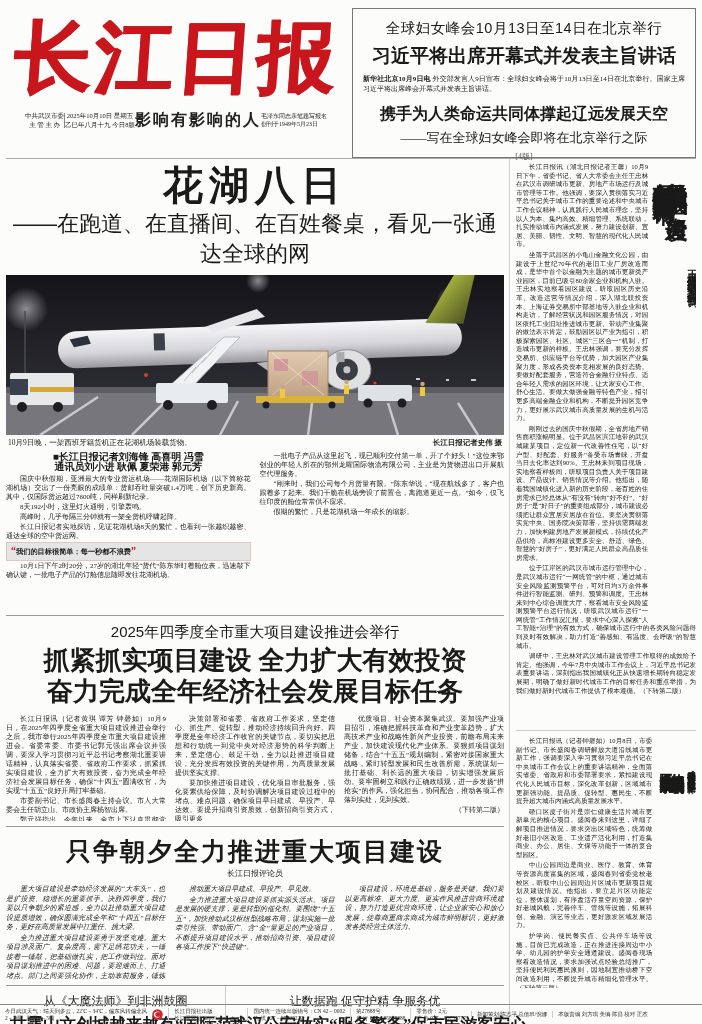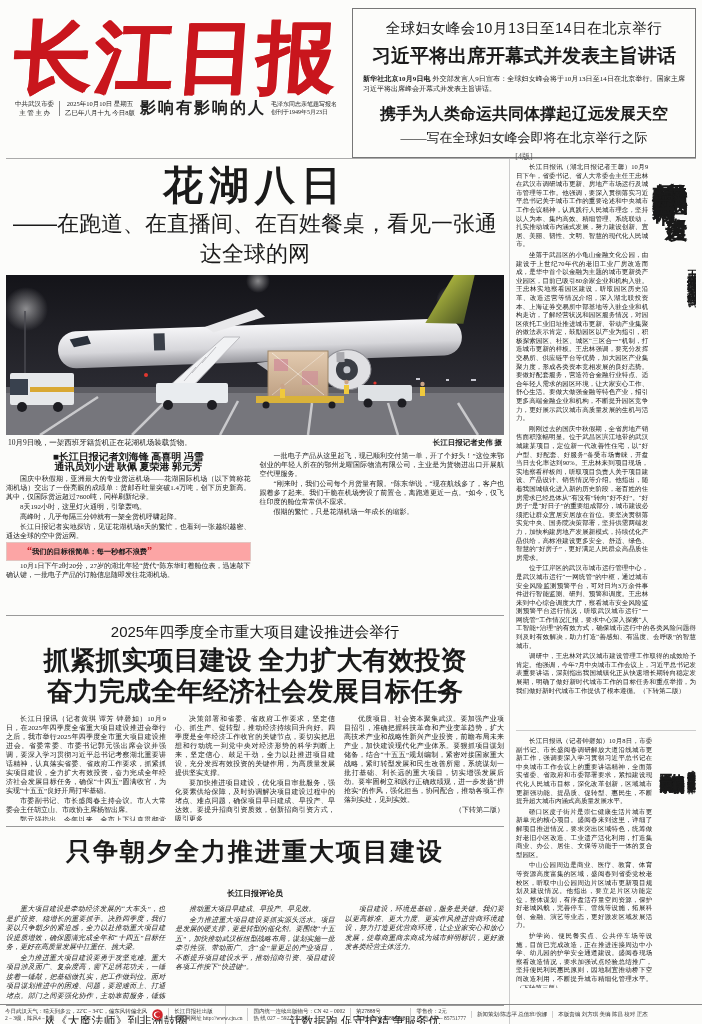--- a/index.html
+++ b/index.html
@@ -11,7 +11,7 @@
   .mast-title{font-family:"DejaVu Serif",serif;font-weight:900;color:#c9161d;font-size:78px;
               line-height:1.05;letter-spacing:3px;text-align:center;transform:skewX(-4deg);
               text-shadow:1.5px 0 0 currentColor,0 1px 0 currentColor;margin-top:8px;white-space:nowrap;}
-  .mast-info{display:flex;align-items:center;justify-content:center;gap:5px;}
+  .mast-info{display:flex;align-items:center;justify-content:center;margin-top:12px;}
   .mast-cell{font-size:6.5px;line-height:9px;text-align:center;white-space:nowrap;}
   .vdiv{width:1px;height:15px;background:#888;flex:none;}
   .slogan{font-size:16px;font-weight:bold;letter-spacing:2px;white-space:nowrap;color:#222;}

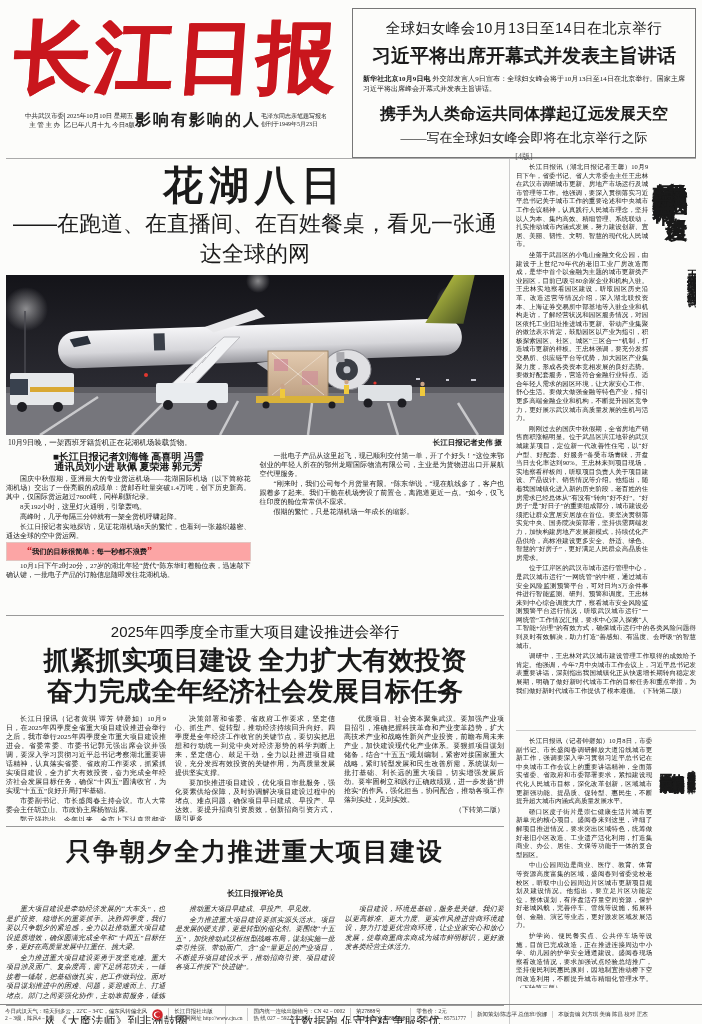--- a/index.html
+++ b/index.html
@@ -39,7 +39,7 @@
   .lead-col{flex:1;font-size:7px;line-height:9px;min-width:0;}
   .lead-col p{margin:0 0 1px;text-indent:14px;}
   .byline{font-weight:bold;text-align:center;text-indent:0 !important;margin-bottom:3px !important;font-size:10px;line-height:10px;}
-  .quote-box{border:1px solid #e3c6c2;background:#fca5a5;padding:3px 20px;margin:3px 0;font-weight:bold;
+  .quote-box{border:1px solid #e3c6c2;background:#e5e5e5;padding:3px 4px;margin:3px 0;font-weight:bold;
              text-indent:0 !important;font-size:7.2px;}
   .qmark{color:#c9161d;font-size:10px;font-weight:900;}
   .turn{color:#222;}

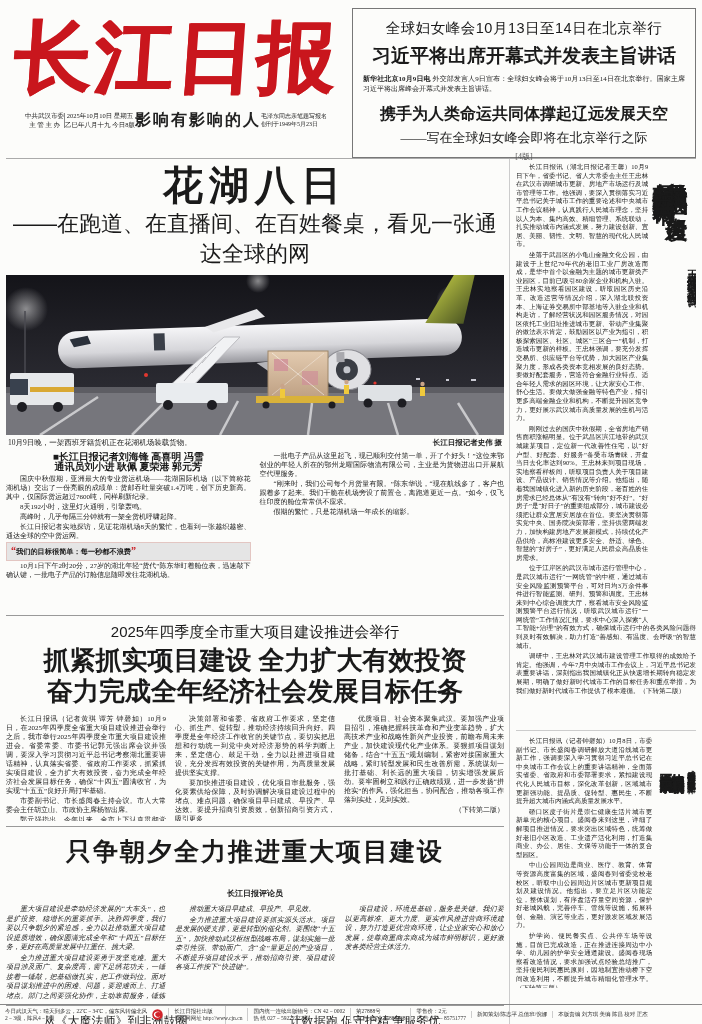--- a/index.html
+++ b/index.html
@@ -51,7 +51,7 @@
   .mid-col p{margin:0 0 1px;text-indent:14px;}
   .edit{border-top:1px solid #999;margin-top:5px;padding-top:8px;}
   .edit-h{text-align:center;font-family:"Liberation Sans",sans-serif;font-weight:bold;font-size:25px;letter-spacing:2px;}
-  .edit-byline{text-align:center;font-size:8px;margin-top:20px;font-weight:bold;}
+  .edit-byline{text-align:center;font-size:8px;margin-top:0;font-weight:normal;}
   .edit-cols{display:flex;gap:10px;height:94px;overflow:hidden;font-size:7px;line-height:9.5px;
              font-style:italic;text-align:justify;margin-top:6px;color:#222;}
   .edit-col{flex:1;min-width:0;}

